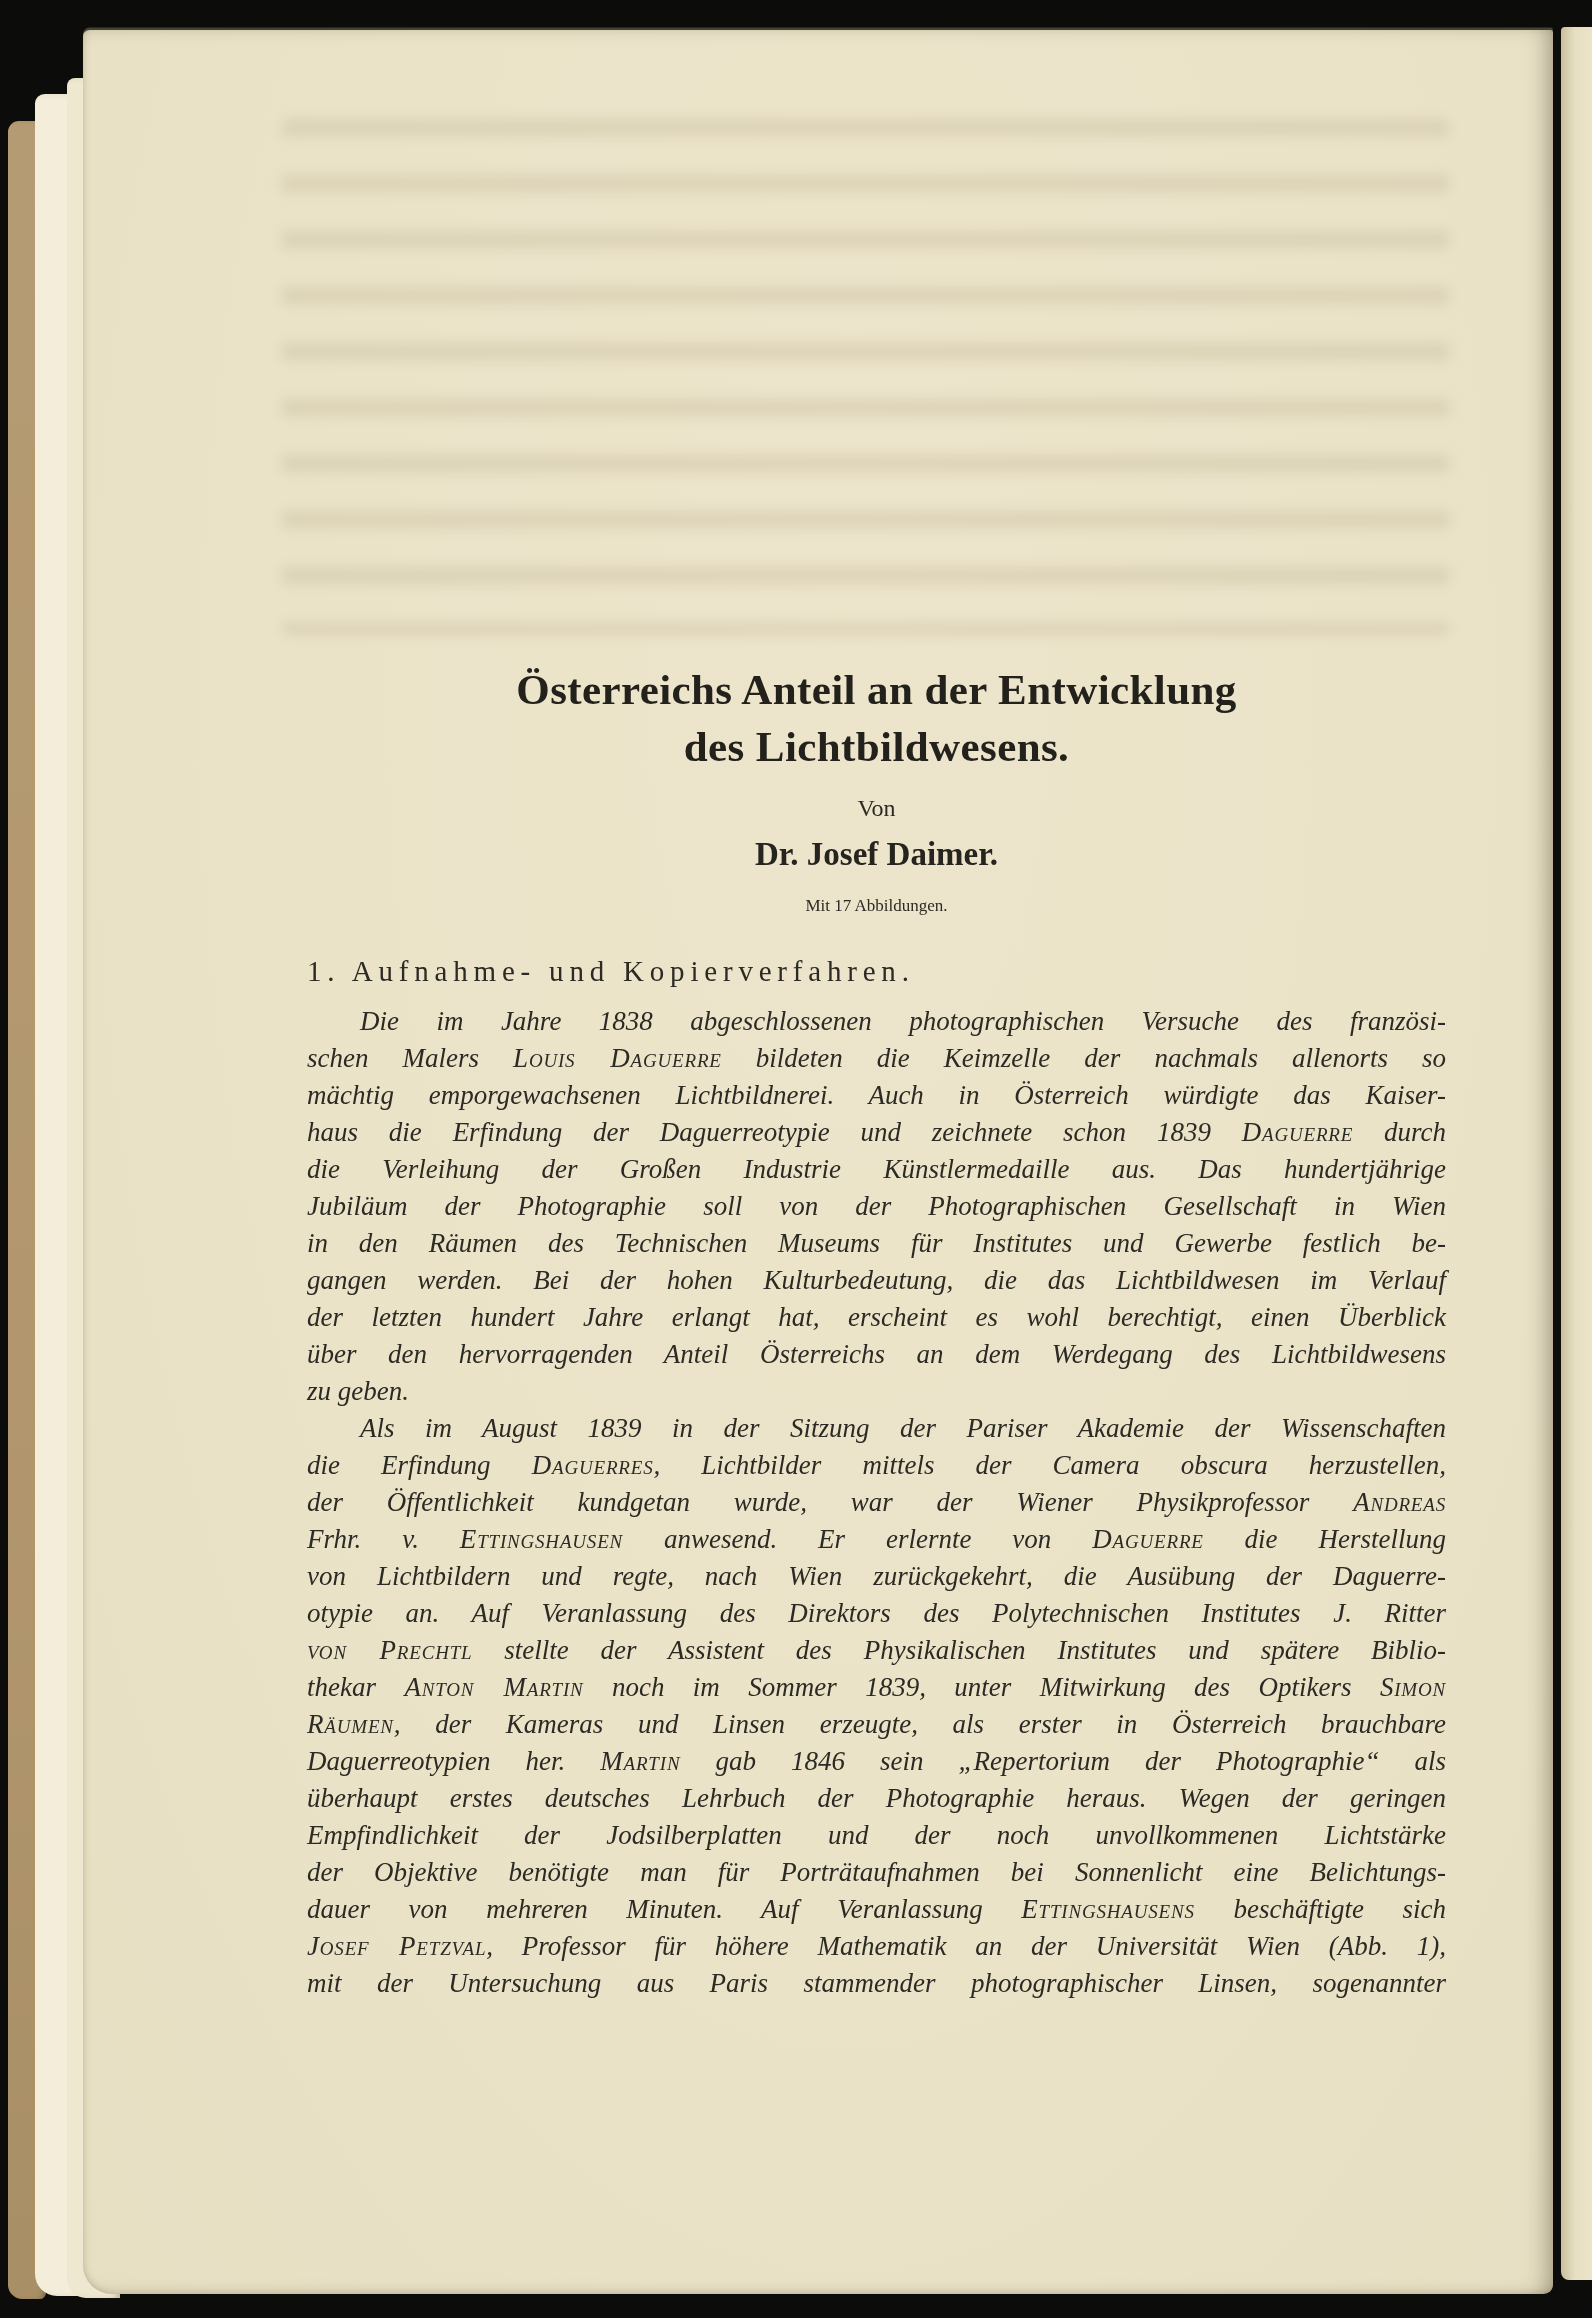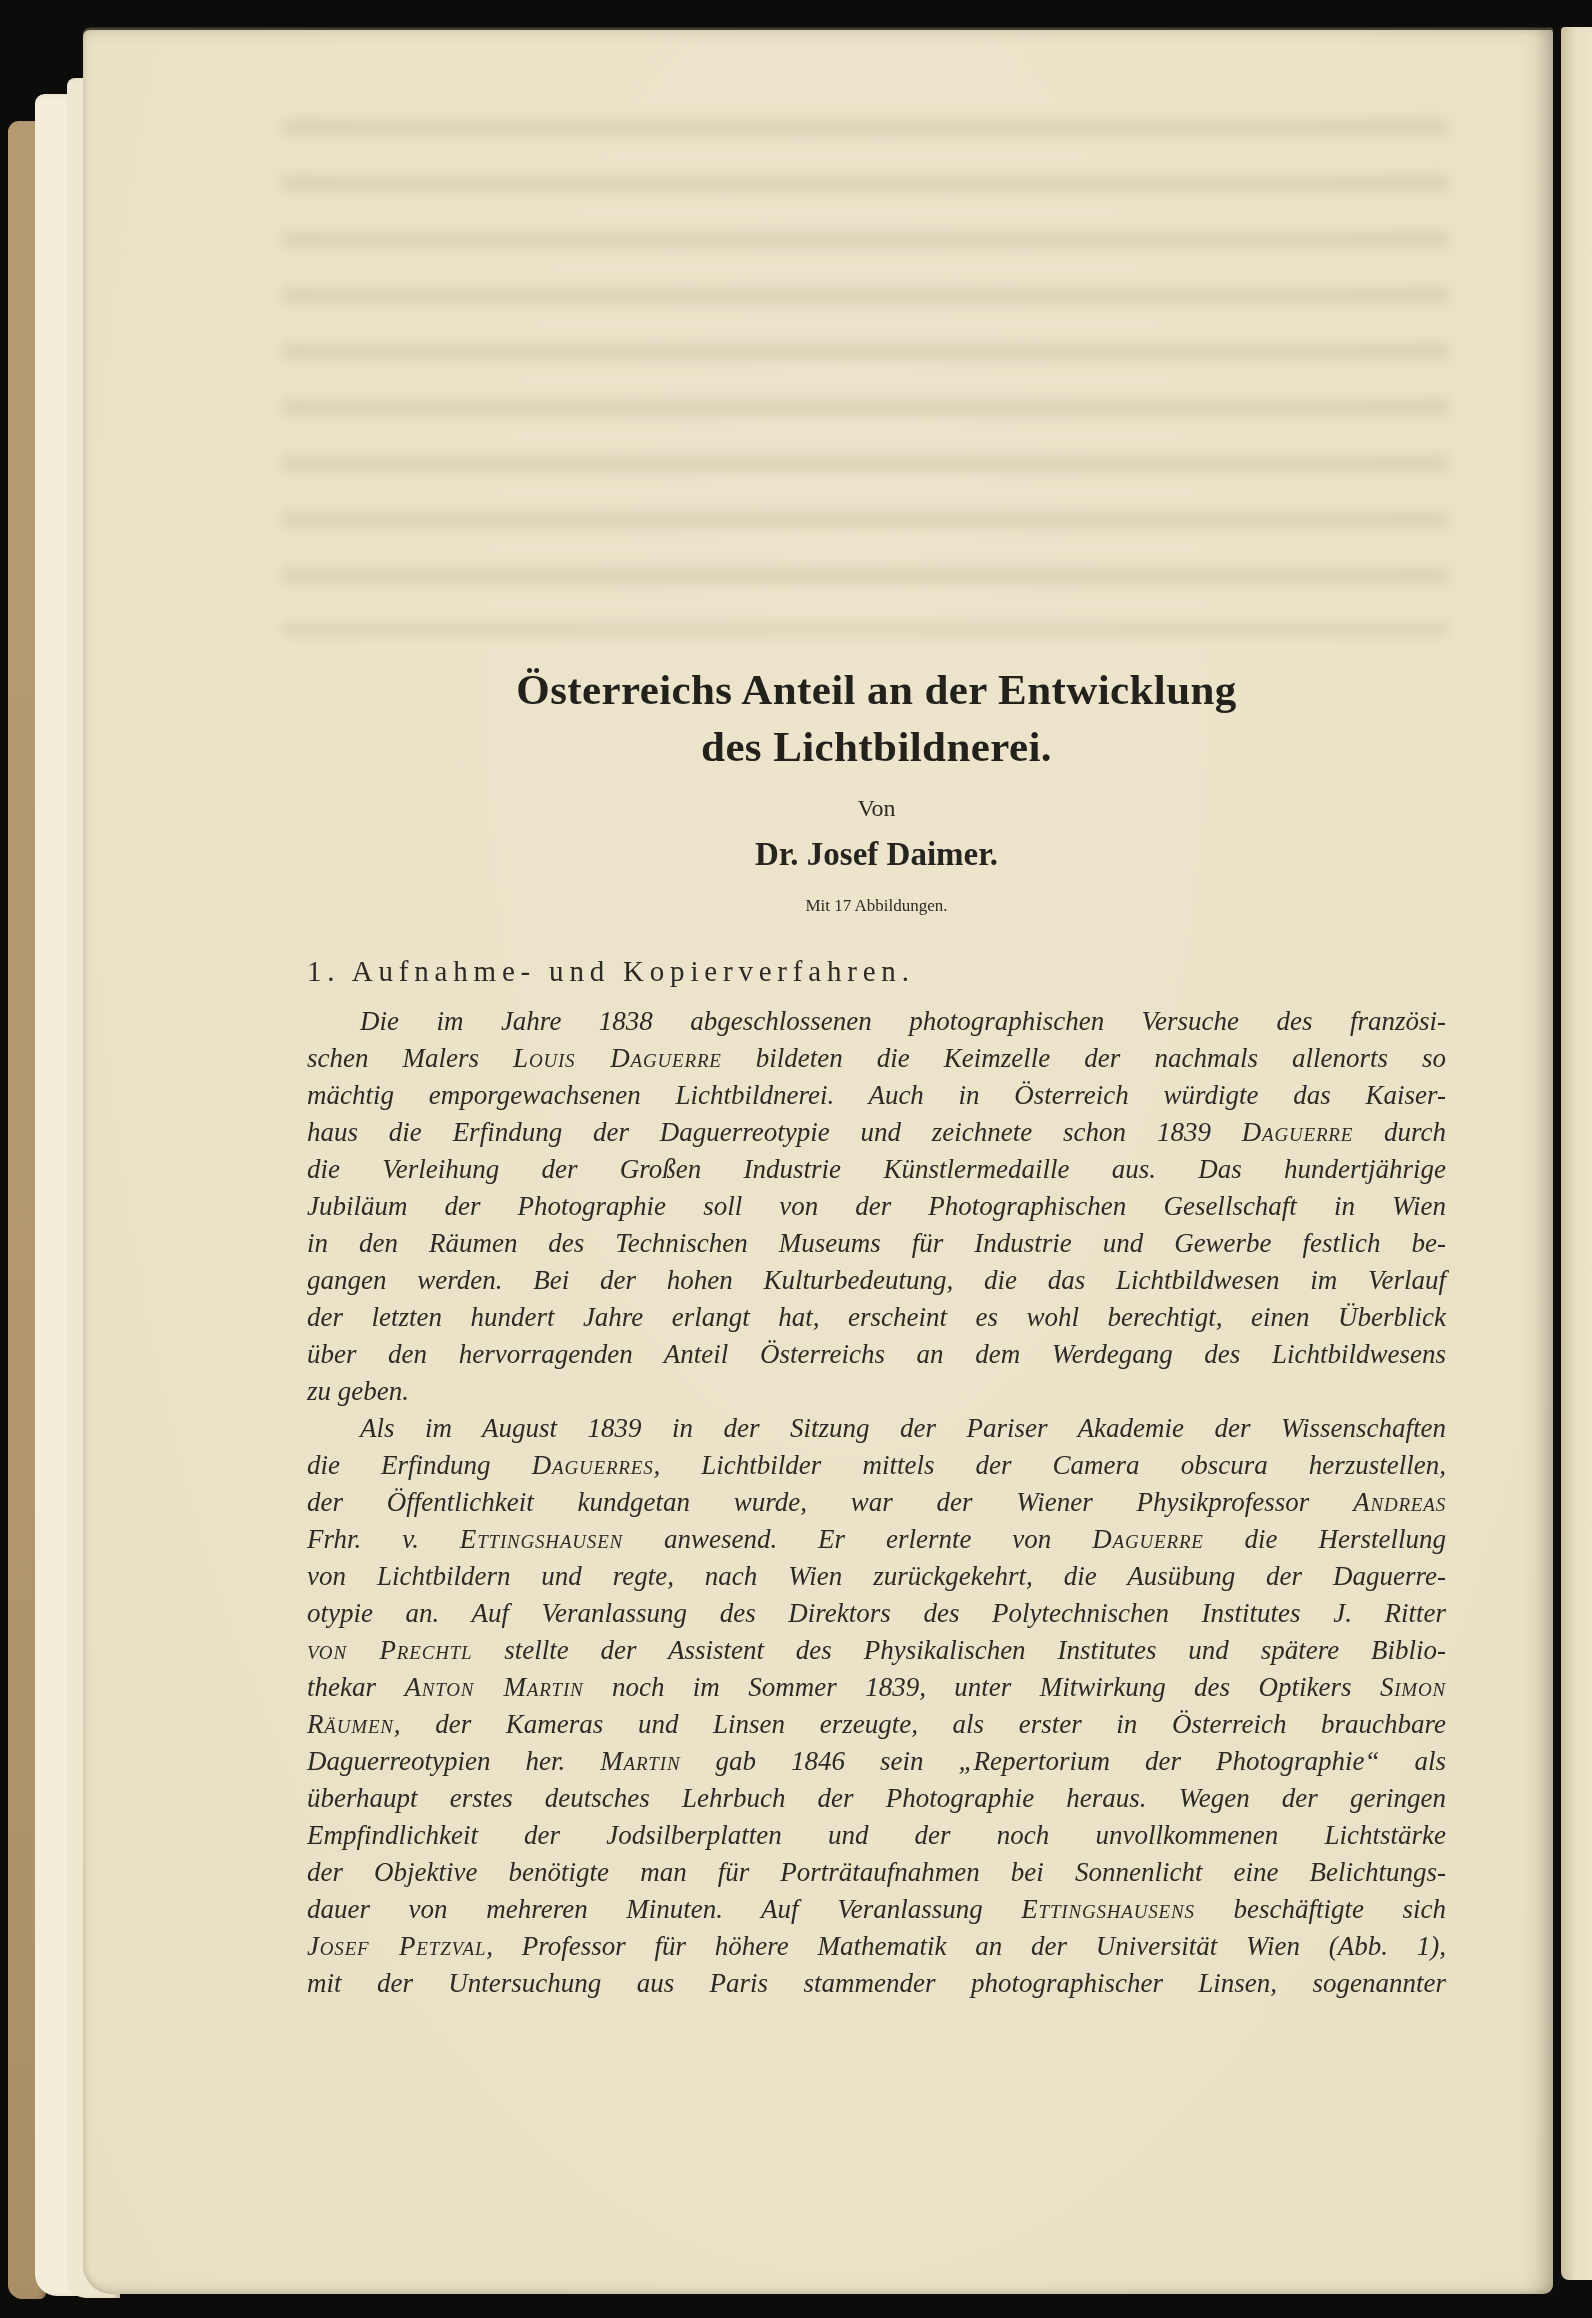--- a/index.html
+++ b/index.html
@@ -91,7 +91,7 @@
     <div class="text-block">
       <h1 class="title">
         <span>Österreichs Anteil an der Entwicklung</span><br>
-        <span>des Lichtbildnerei.</span>
+        <span>des Lichtbildwesens.</span>
       </h1>
       <div class="byline-prefix">Von</div>
       <div class="author">Dr. Josef Daimer.</div>

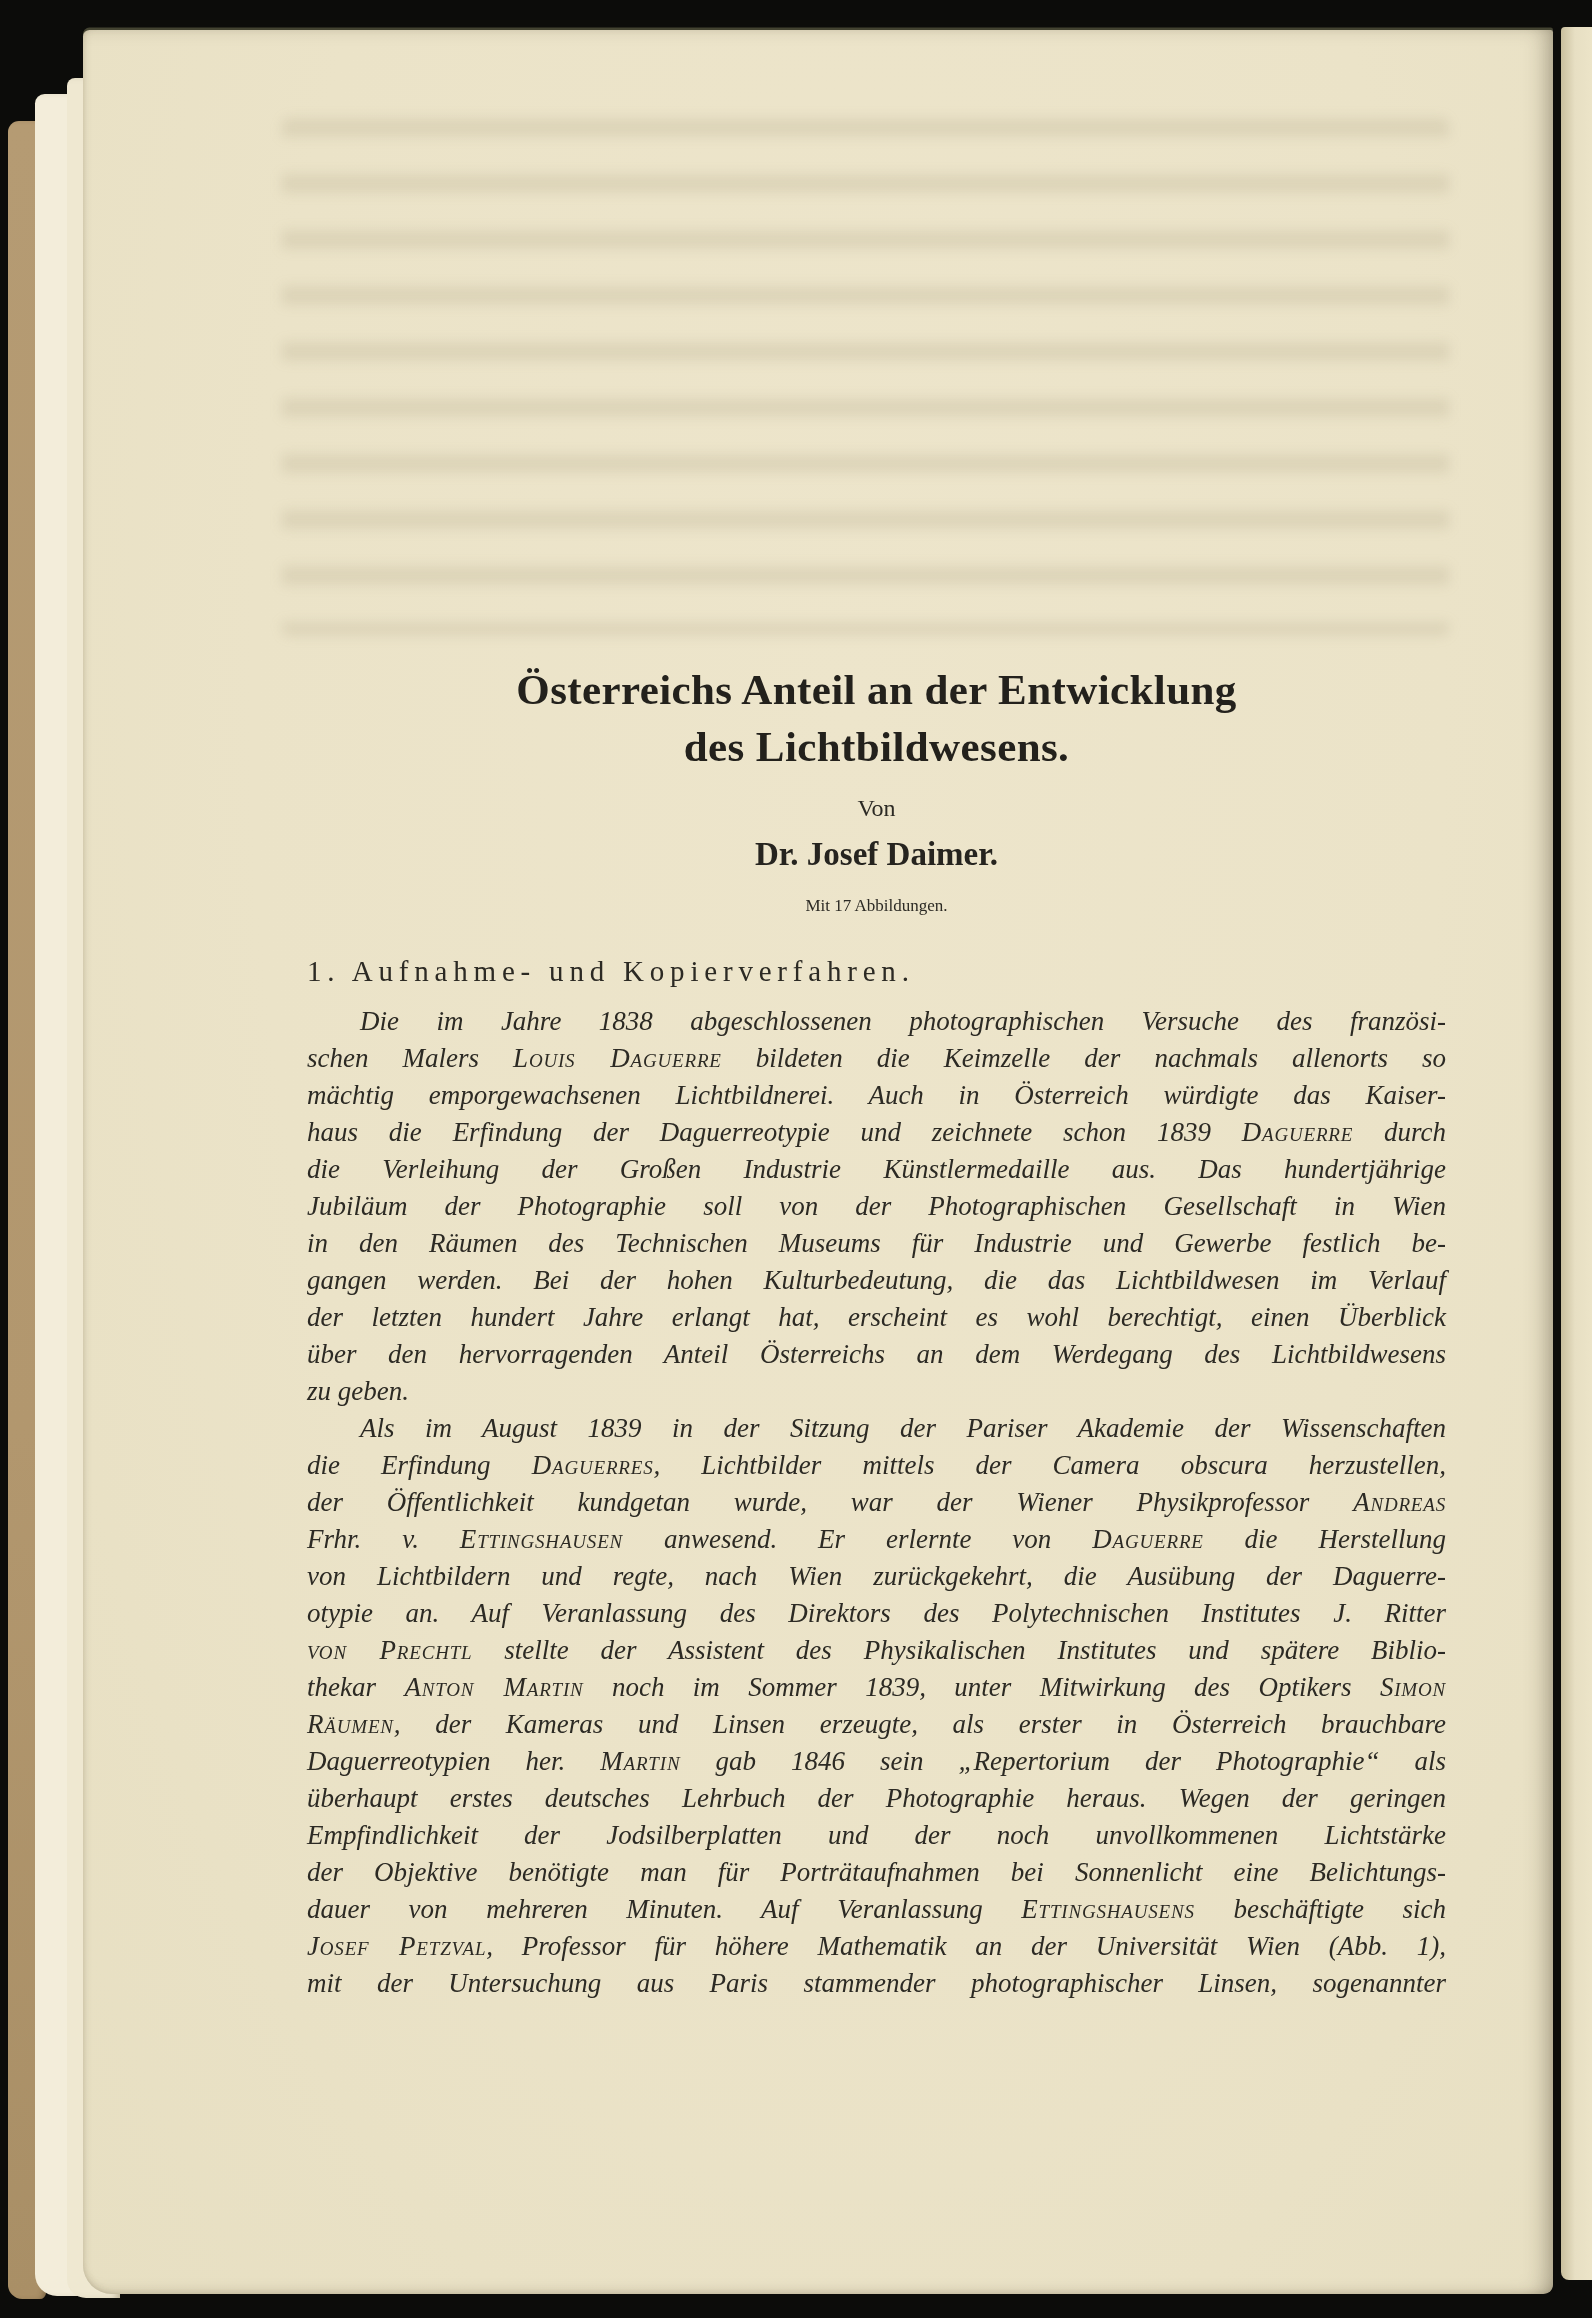--- a/index.html
+++ b/index.html
@@ -105,7 +105,7 @@
             <div class="line">haus die Erfindung der Daguerreotypie und zeichnete schon 1839 <span class="sc">Daguerre</span> durch</div>
             <div class="line">die Verleihung der Großen Industrie Künstlermedaille aus. Das hundertjährige</div>
             <div class="line">Jubiläum der Photographie soll von der Photographischen Gesellschaft in Wien</div>
-            <div class="line">in den Räumen des Technischen Museums für Industrie und Gewerbe festlich be-</div>
+            <div class="line">in den Räumen des Technischen Museums für Institutes und Gewerbe festlich be-</div>
             <div class="line">gangen werden. Bei der hohen Kulturbedeutung, die das Lichtbildwesen im Verlauf</div>
             <div class="line">der letzten hundert Jahre erlangt hat, erscheint es wohl berechtigt, einen Überblick</div>
             <div class="line">über den hervorragenden Anteil Österreichs an dem Werdegang des Lichtbildwesens</div>

